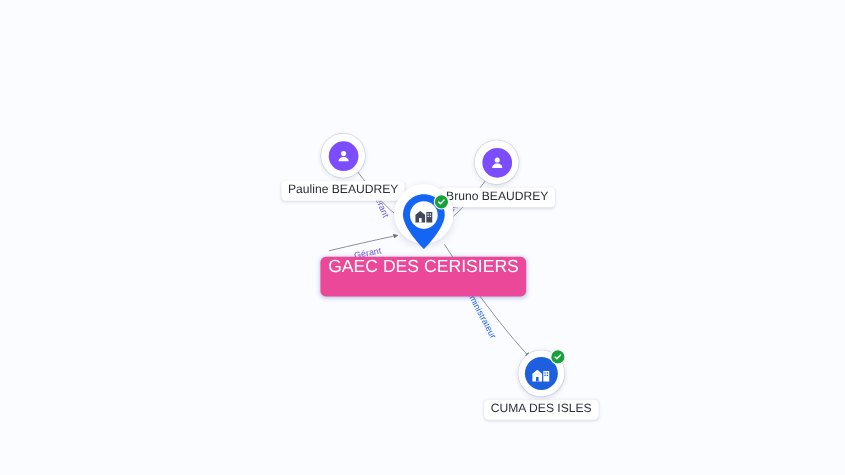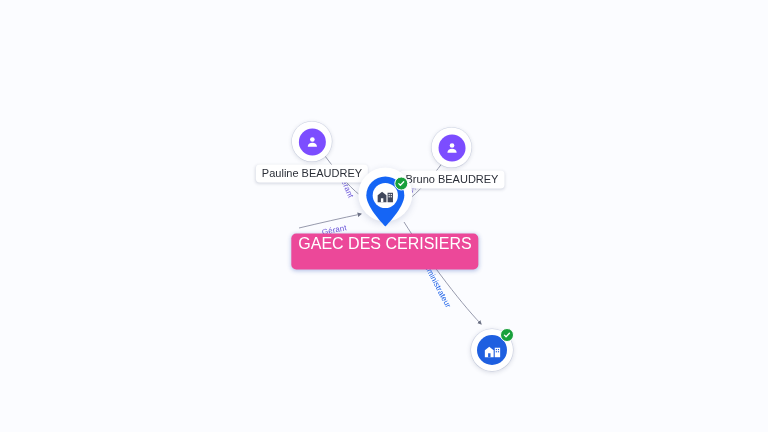--- a/index.html
+++ b/index.html
@@ -273,6 +273,7 @@
         </svg>
       </div>
     </div>
+    <div class="node-label">CUMA DES ISLES</div>
   </div>
 
 </div>

